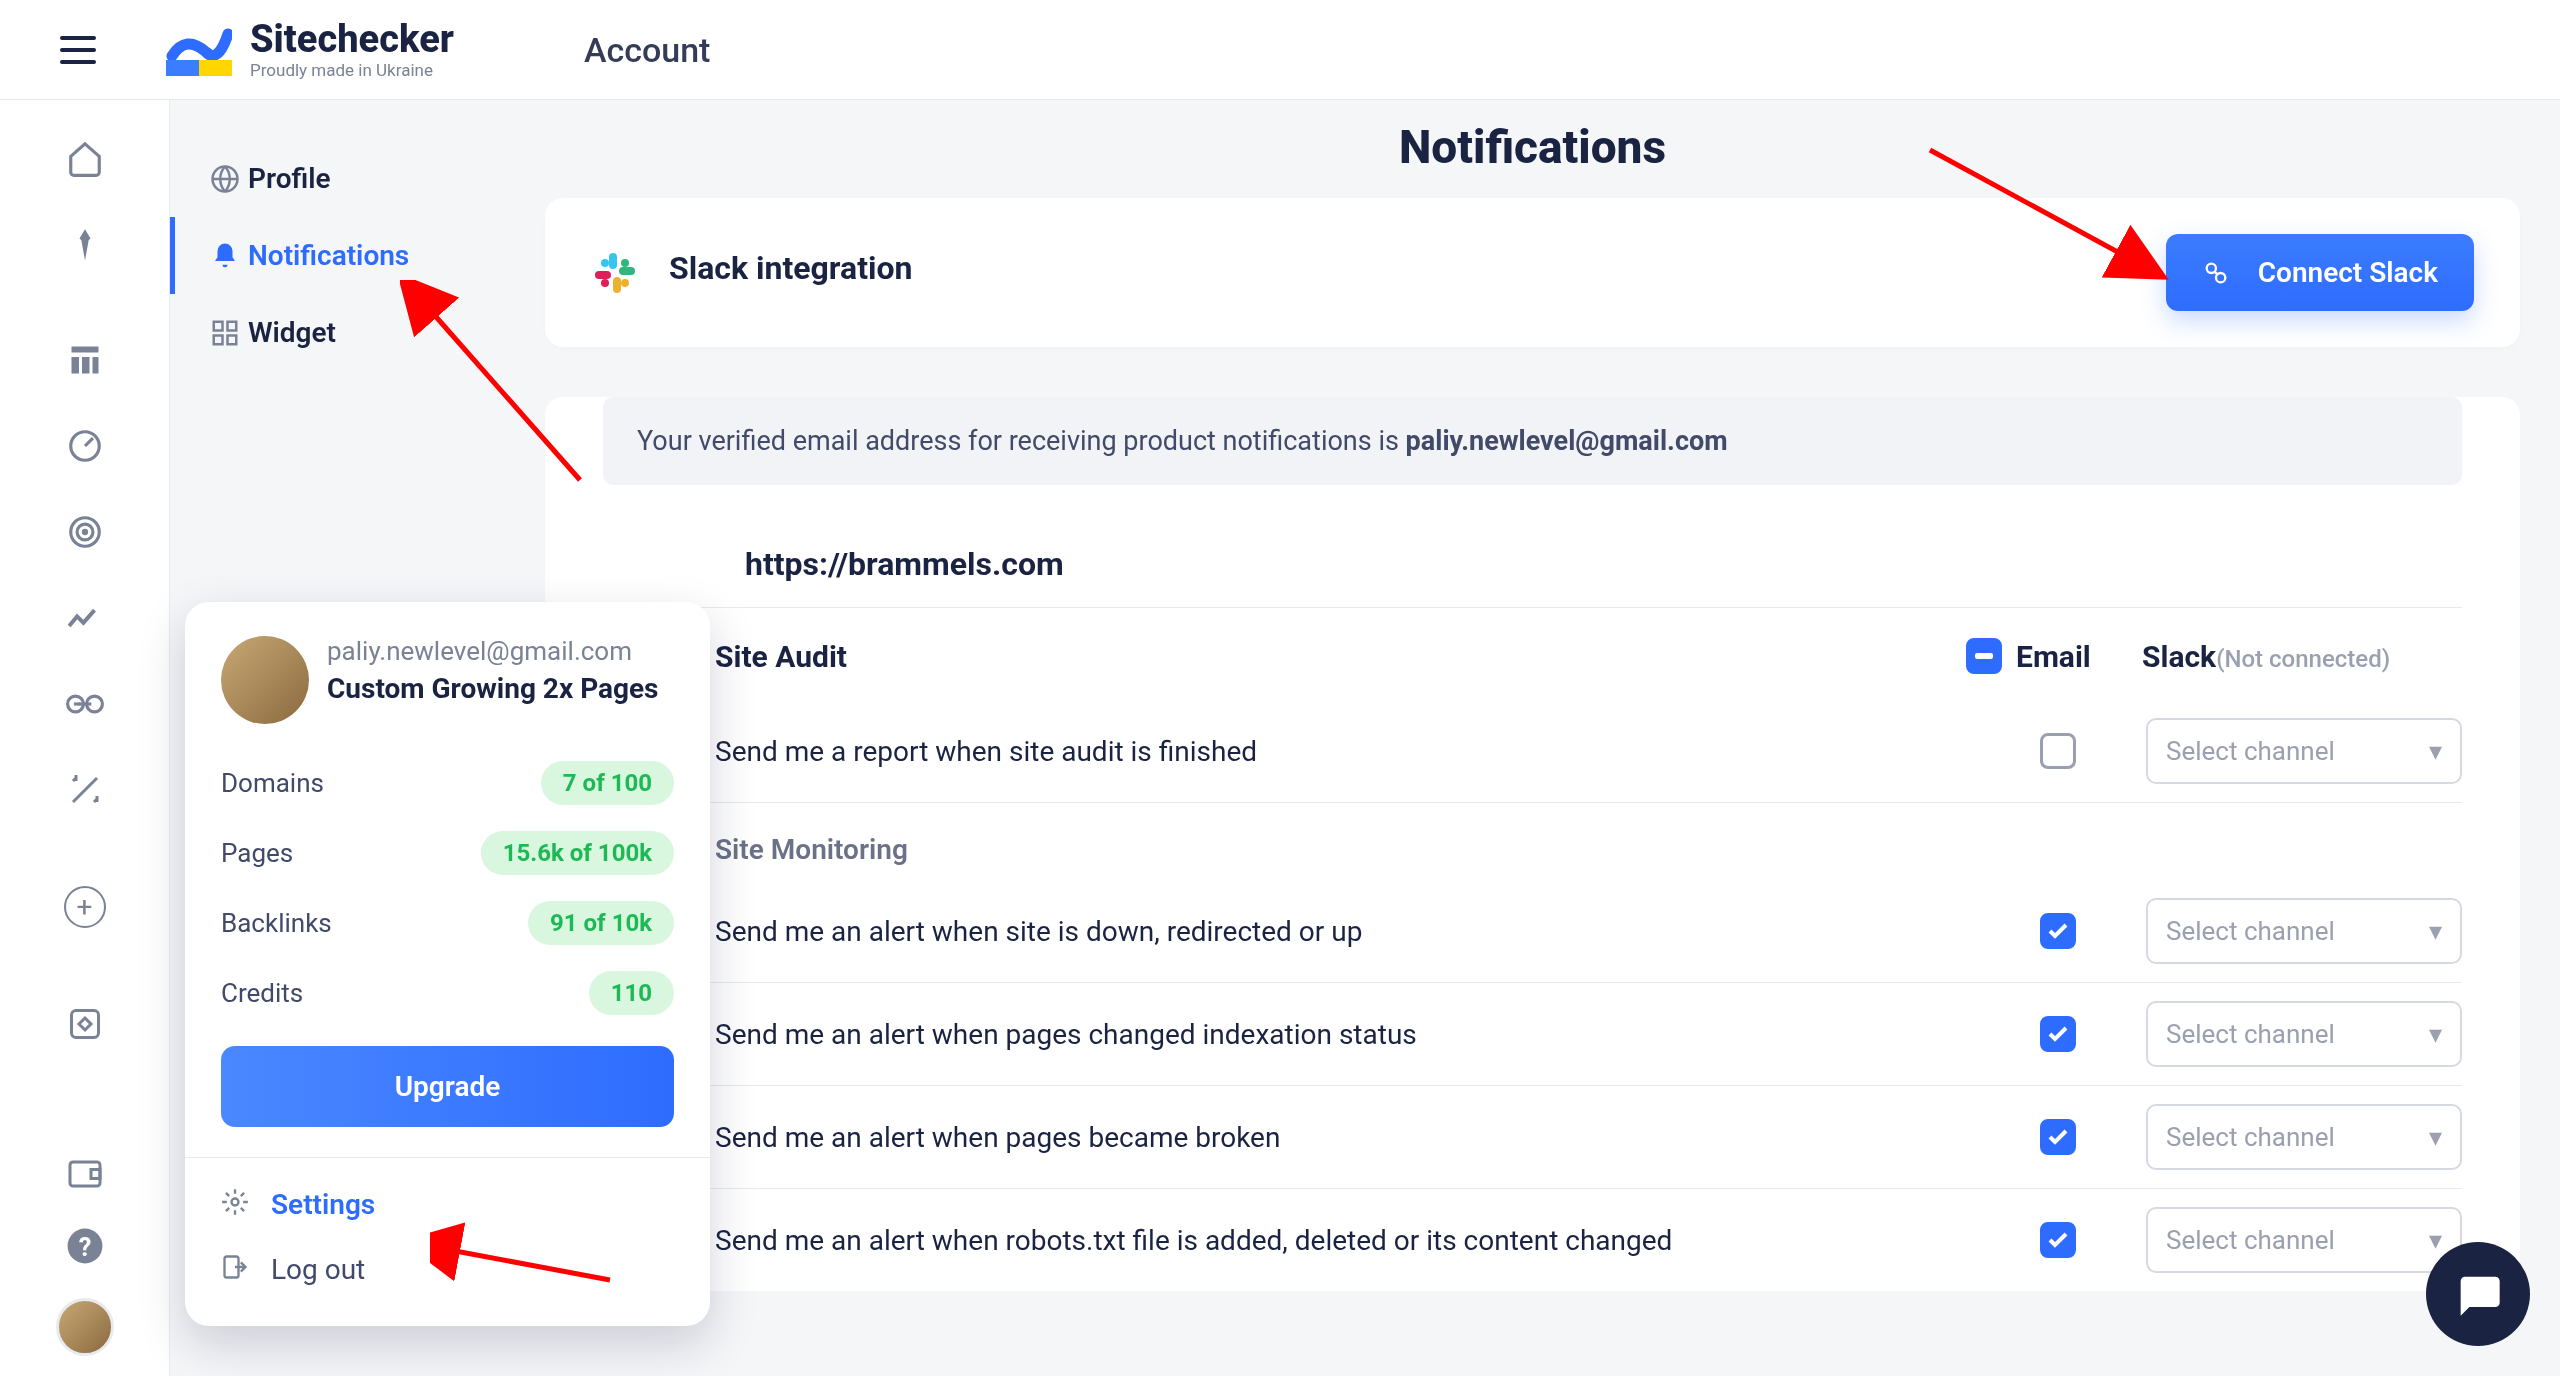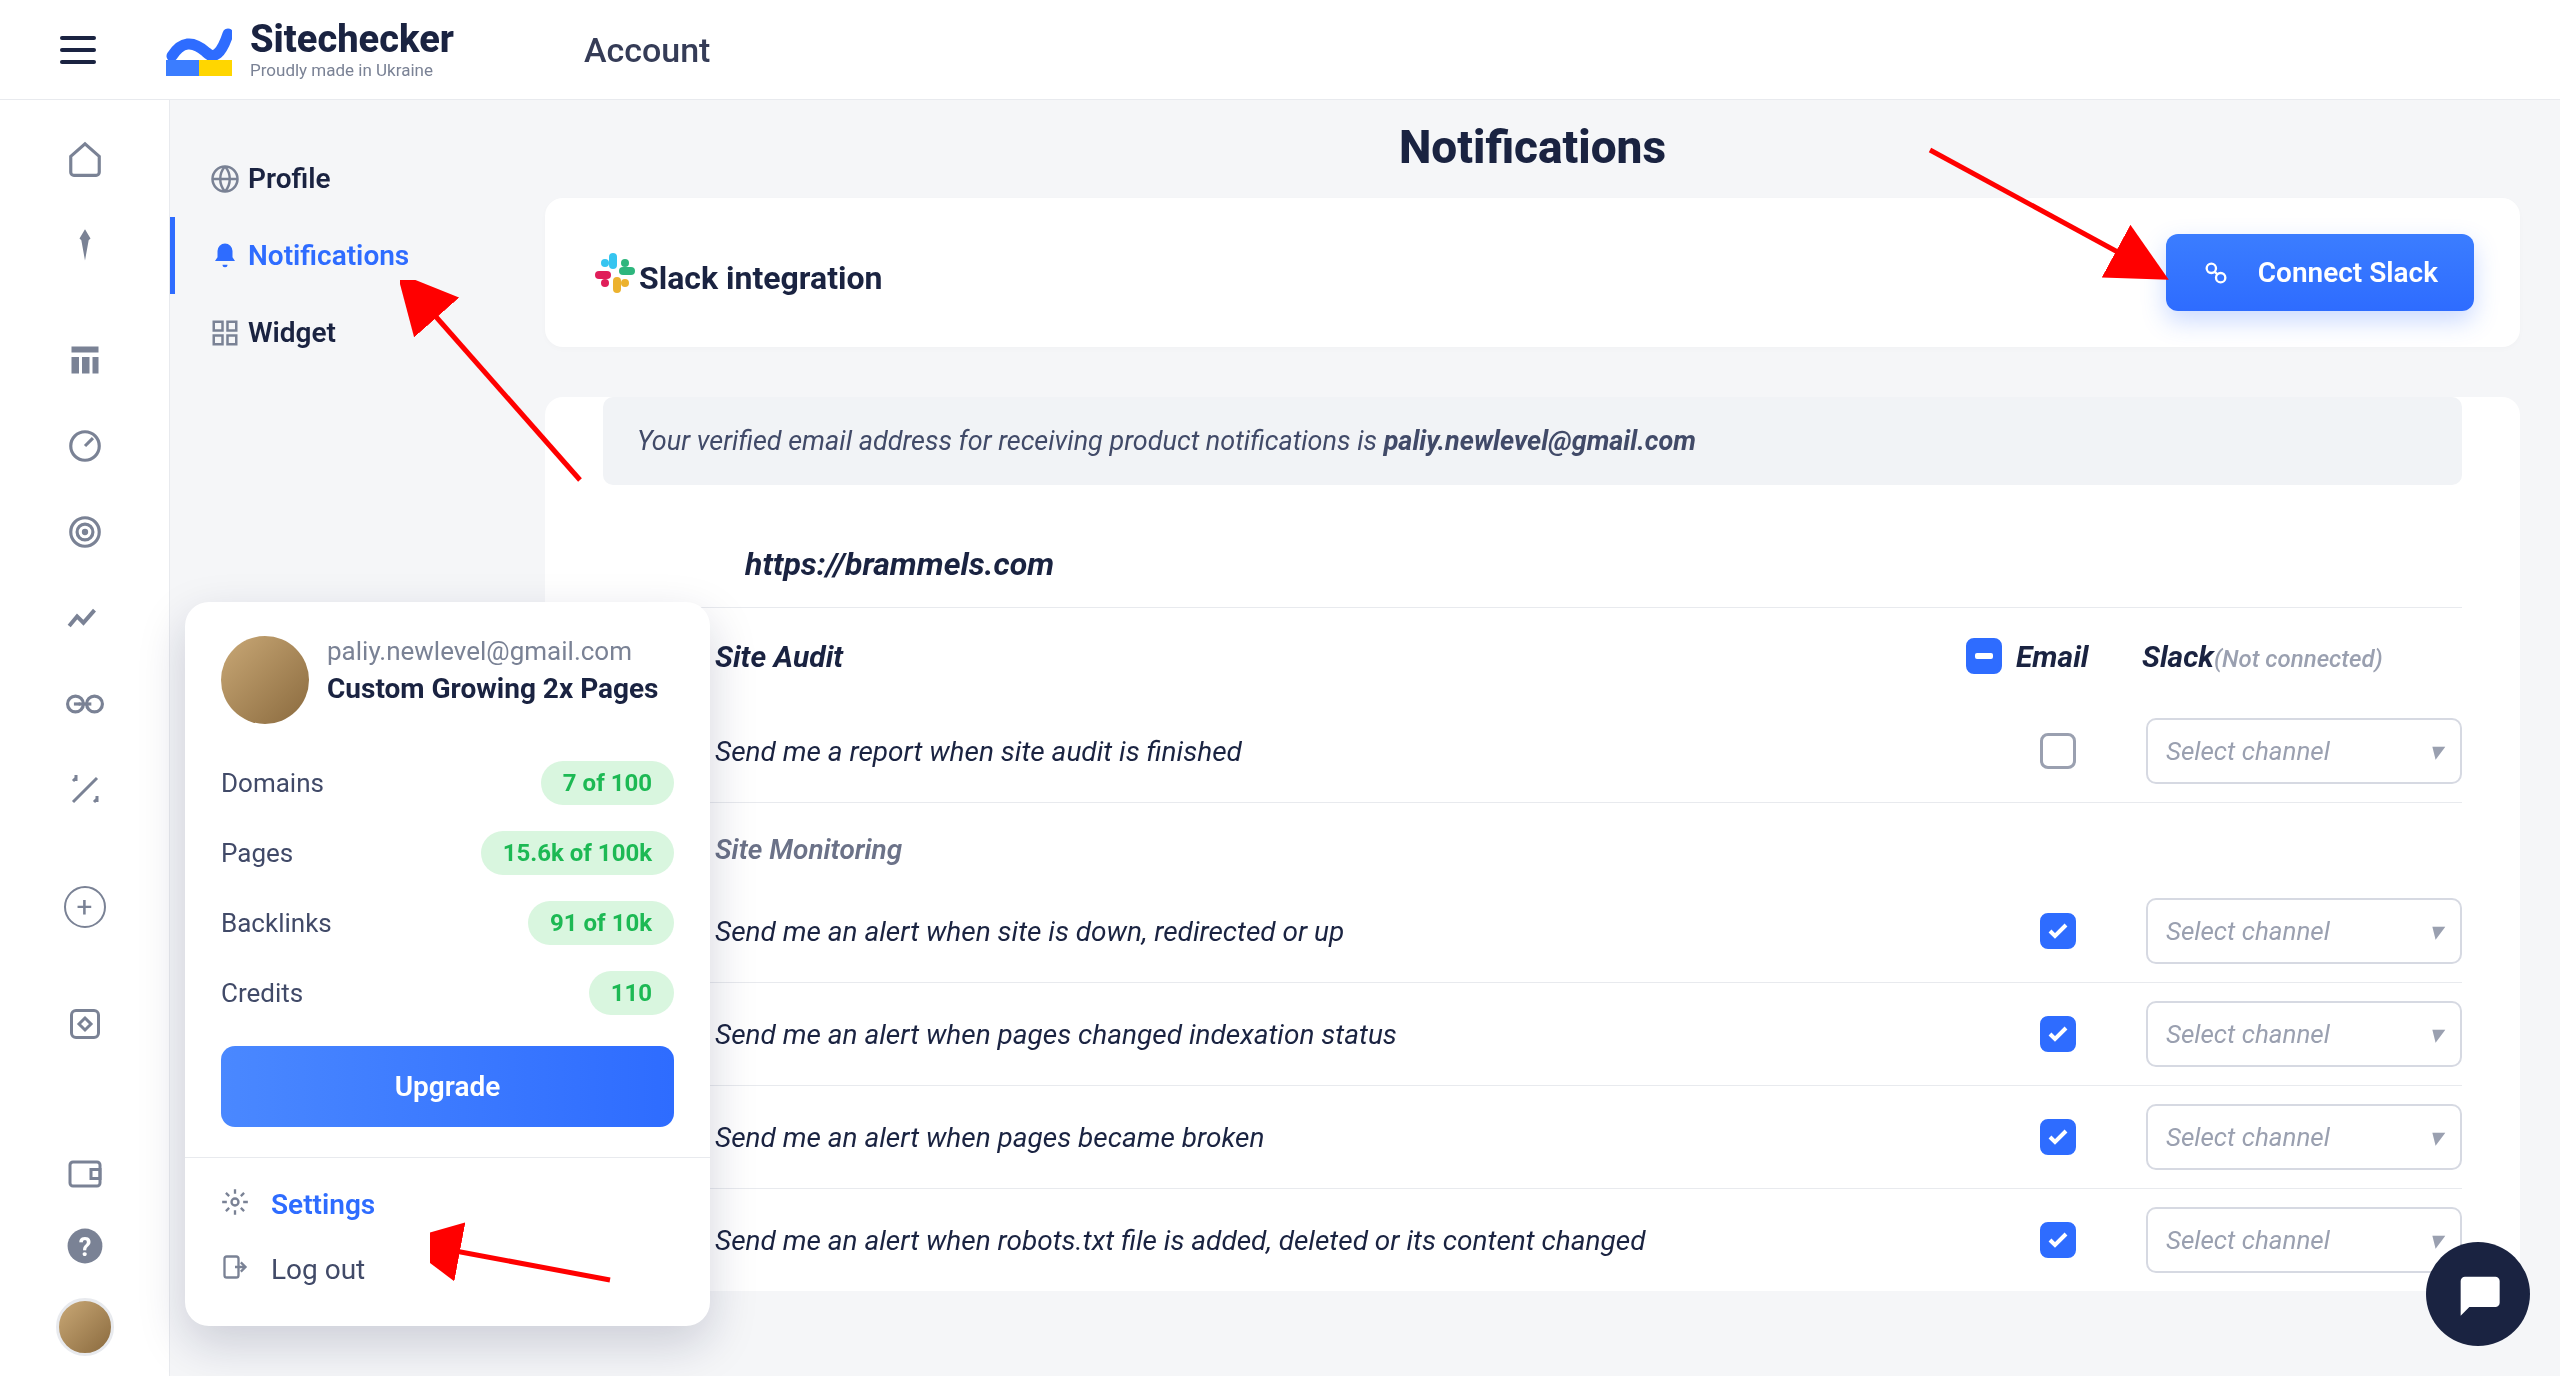--- a/index.html
+++ b/index.html
@@ -189,7 +189,8 @@
     }
     .slack-left {
       display: flex;
-      align-items: flex-end;
+      align-items: flex-start;
+      gap: 30px;
     }
     .slack-icon {
       width: 48px;

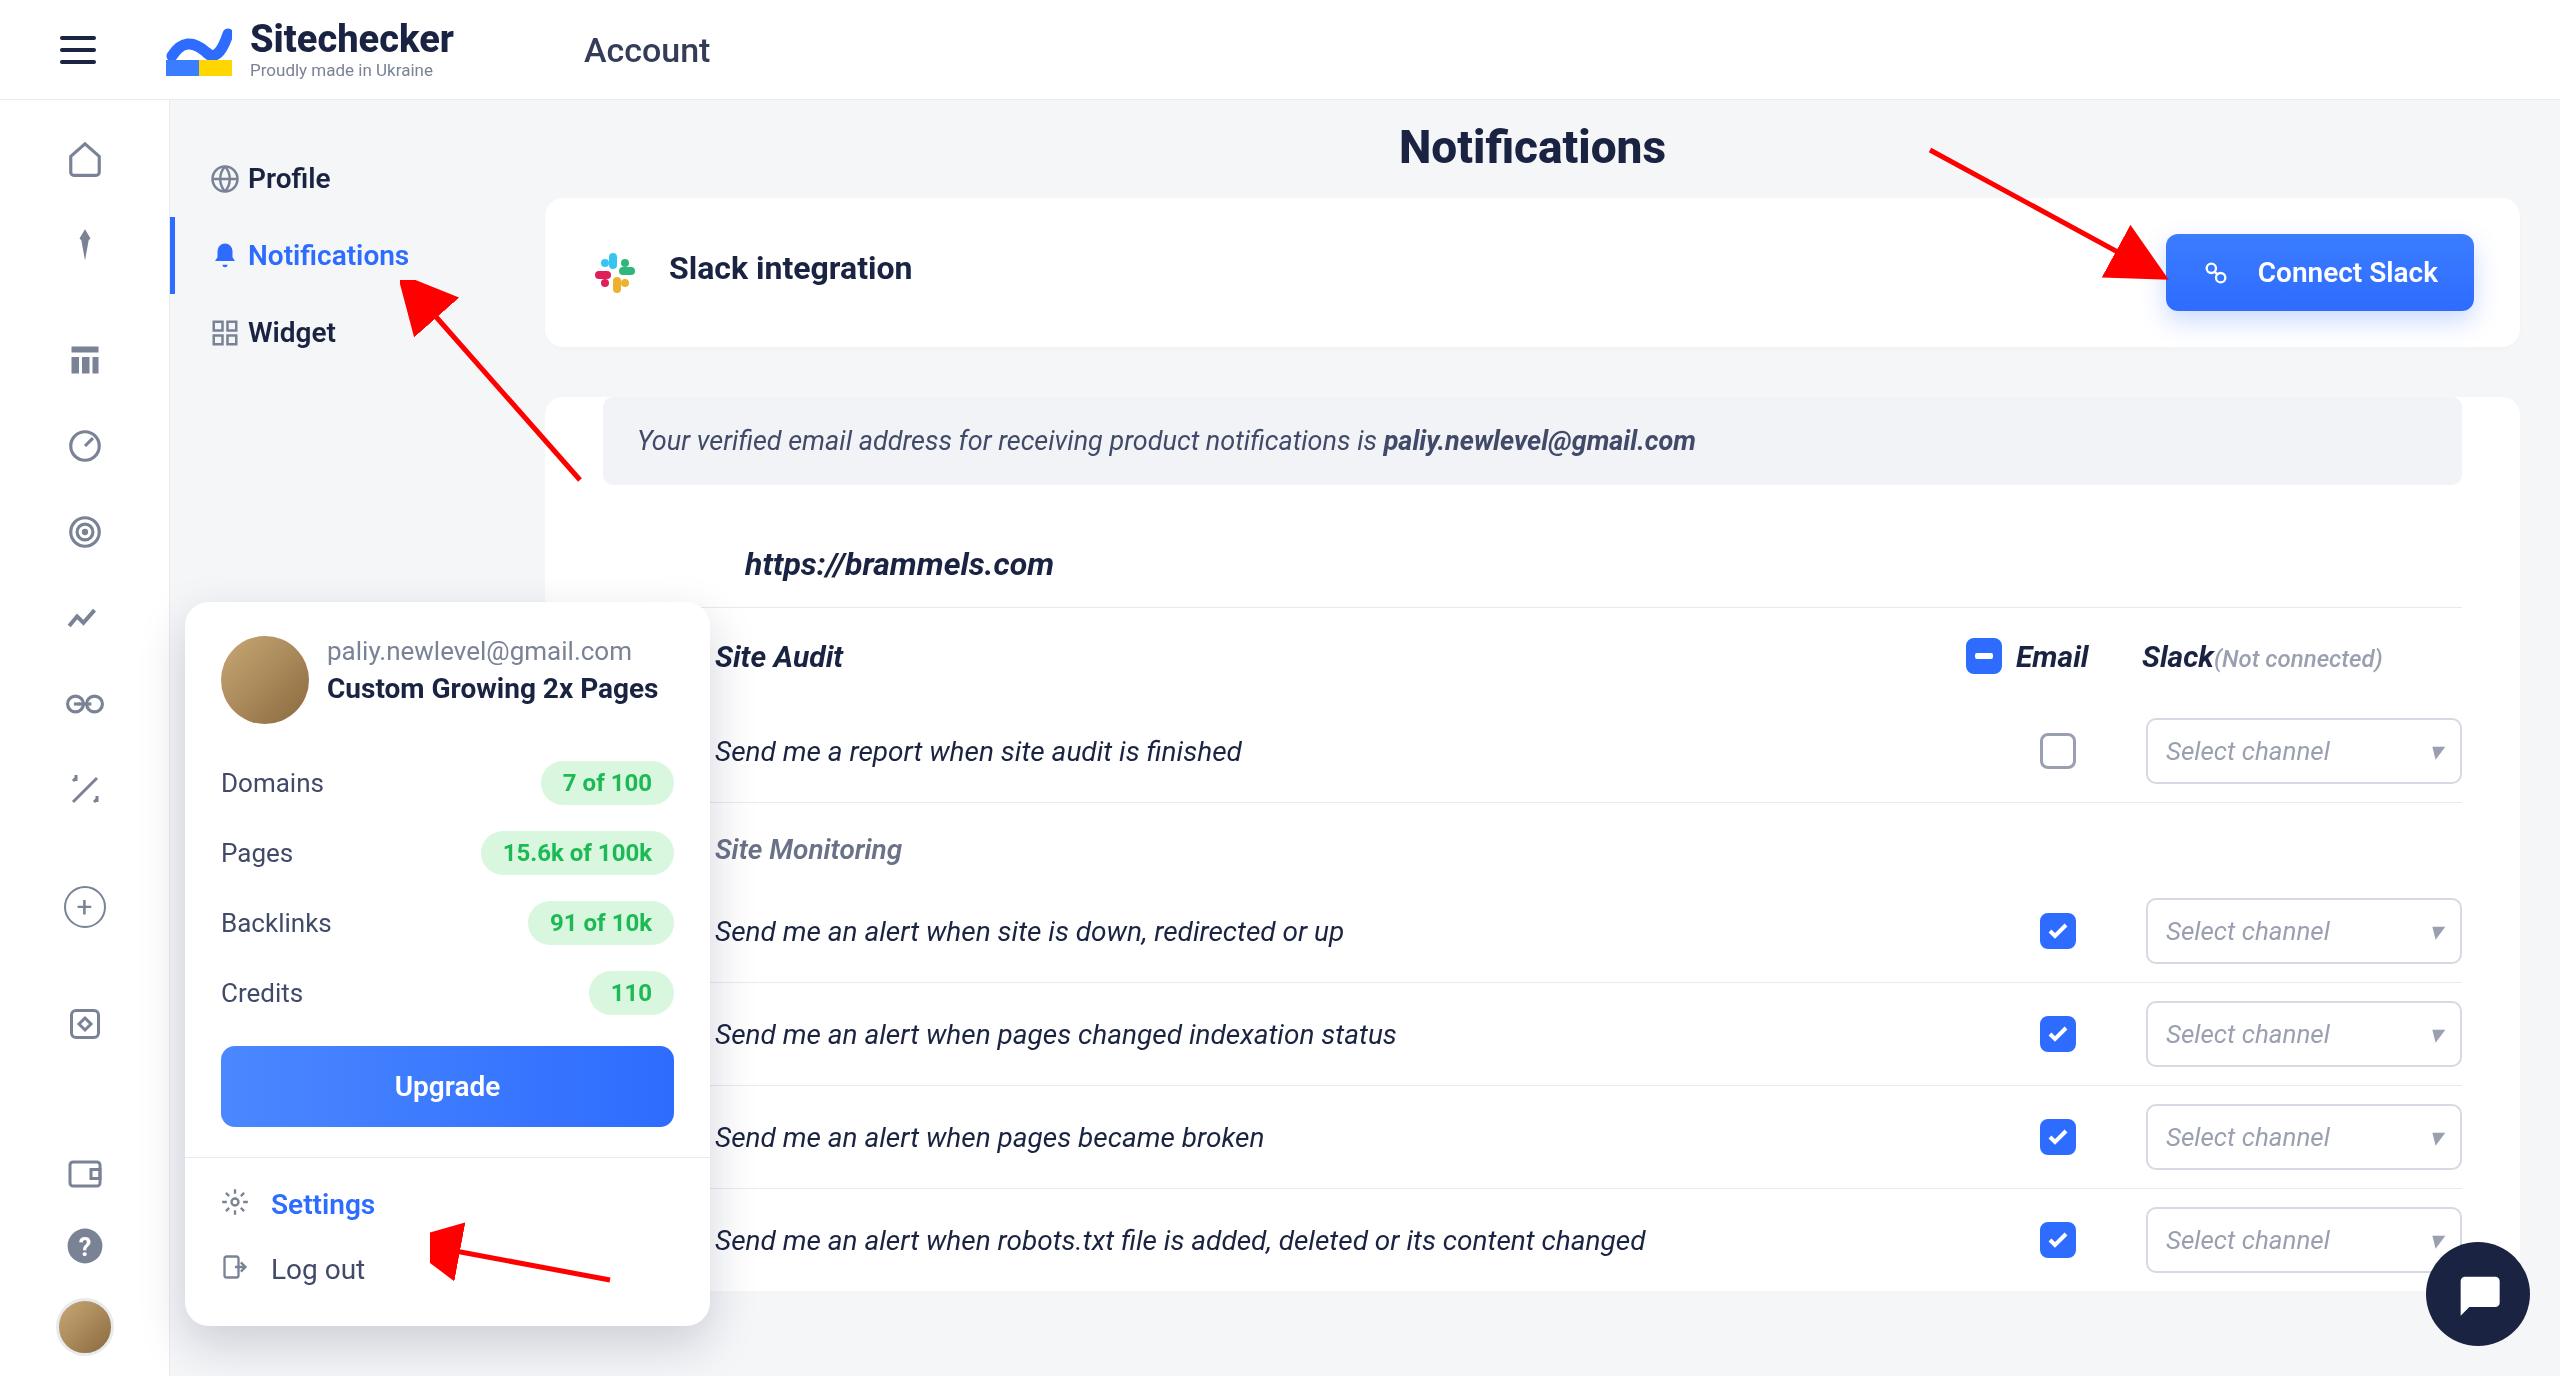--- a/index.html
+++ b/index.html
@@ -221,7 +221,6 @@
       border-radius: 18px;
       margin-top: 50px;
       padding: 0;
-      font-style: italic;
     }
     .email-verify {
       background: #f1f3f6;

